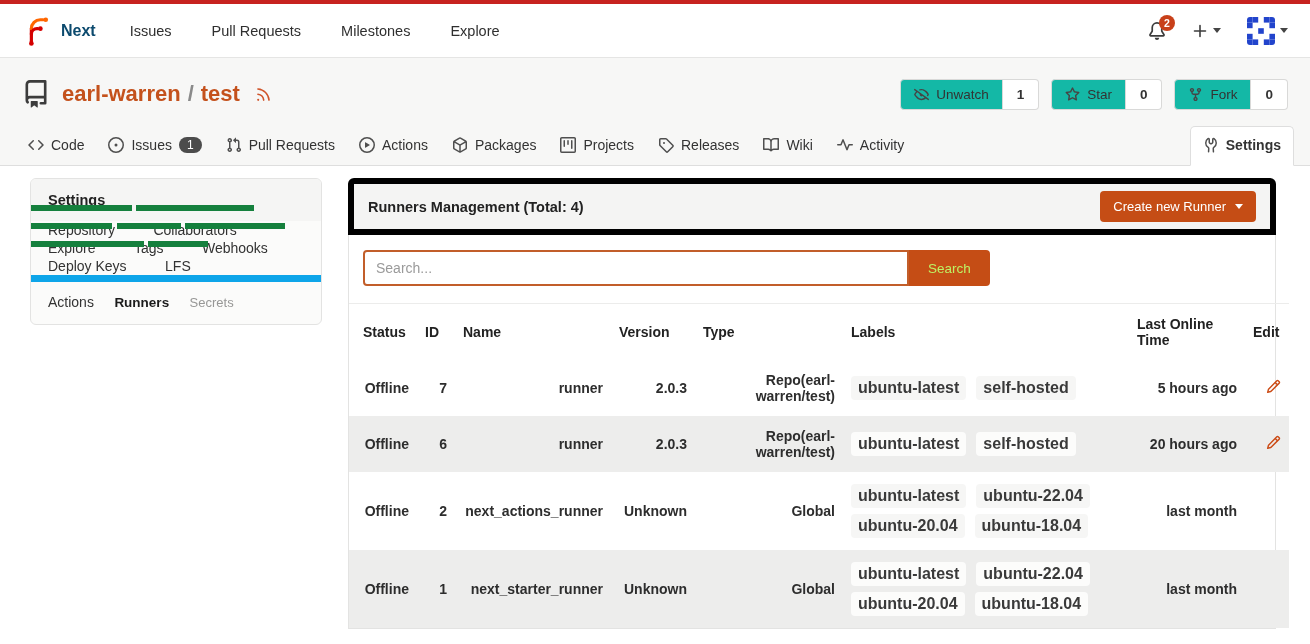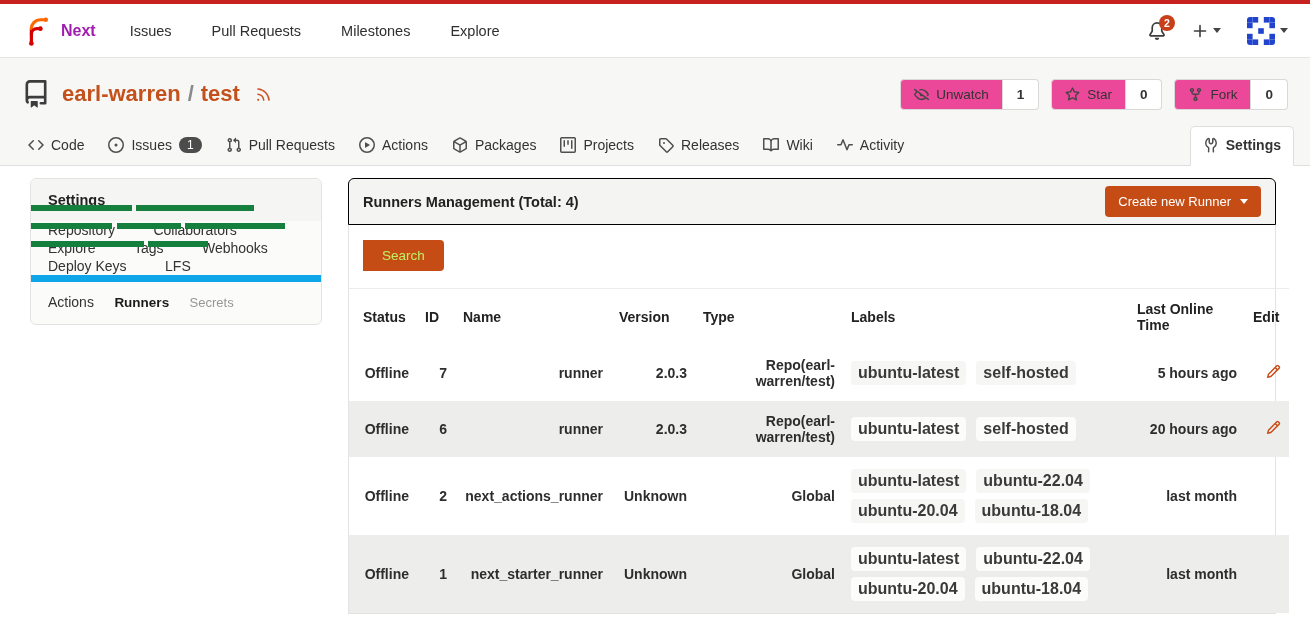--- a/index.html
+++ b/index.html
@@ -15,7 +15,7 @@
   .navbar { height: 54px; background: #fff; display: flex; align-items: center;
     padding: 0 22px; border-bottom: 1px solid #e5e5e4; }
   .brand { display: flex; align-items: center; gap: 9px; margin-right: 34px; }
-  .brand-name { font-size: 16px; font-weight: 700; color: #a21caf; }
+  .brand-name { font-size: 16px; font-weight: 700; color: #0c4a6e; }
   .nav-links { display: flex; gap: 40px; }
   .nav-link { font-size: 14.5px; color: #2f2f2f; }
   .nav-right { margin-left: auto; display: flex; align-items: center; gap: 26px; }

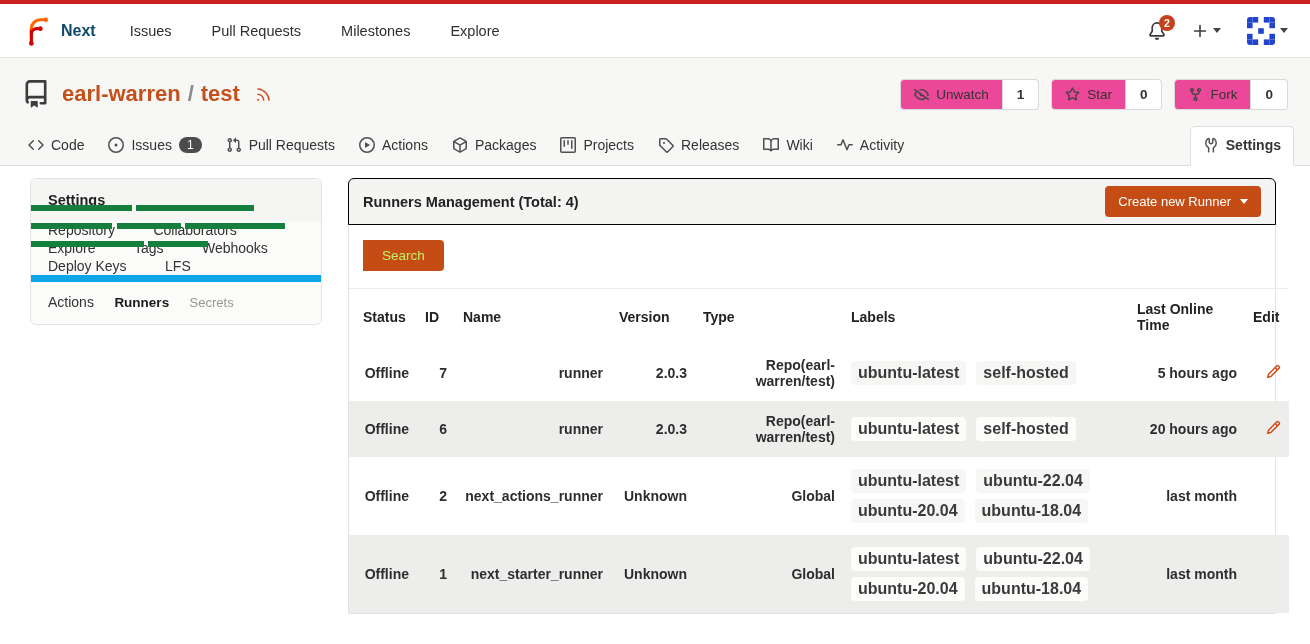--- a/index.html
+++ b/index.html
@@ -37,7 +37,7 @@
   .rss-icon { color: #d0542a; margin-left: 8px; }
   .repo-actions { margin-left: auto; display: flex; gap: 12px; }
   .btn-group { display: flex; }
-  .seg-btn { display: flex; align-items: center; gap: 7px; background: #ec4899; border: 1px solid #d9d9d8;
+  .seg-btn { display: flex; align-items: center; gap: 7px; background: #14b8a6; border: 1px solid #d9d9d8;
     padding: 7px 13px; font-size: 13.5px; color: #333; border-radius: 4px 0 0 4px; cursor: pointer; }
   .seg-count { background: #fff; border: 1px solid #d9d9d8; border-left: none; padding: 7px 14px;
     font-size: 13.5px; font-weight: 600; color: #333; border-radius: 0 4px 4px 0; cursor: pointer; }

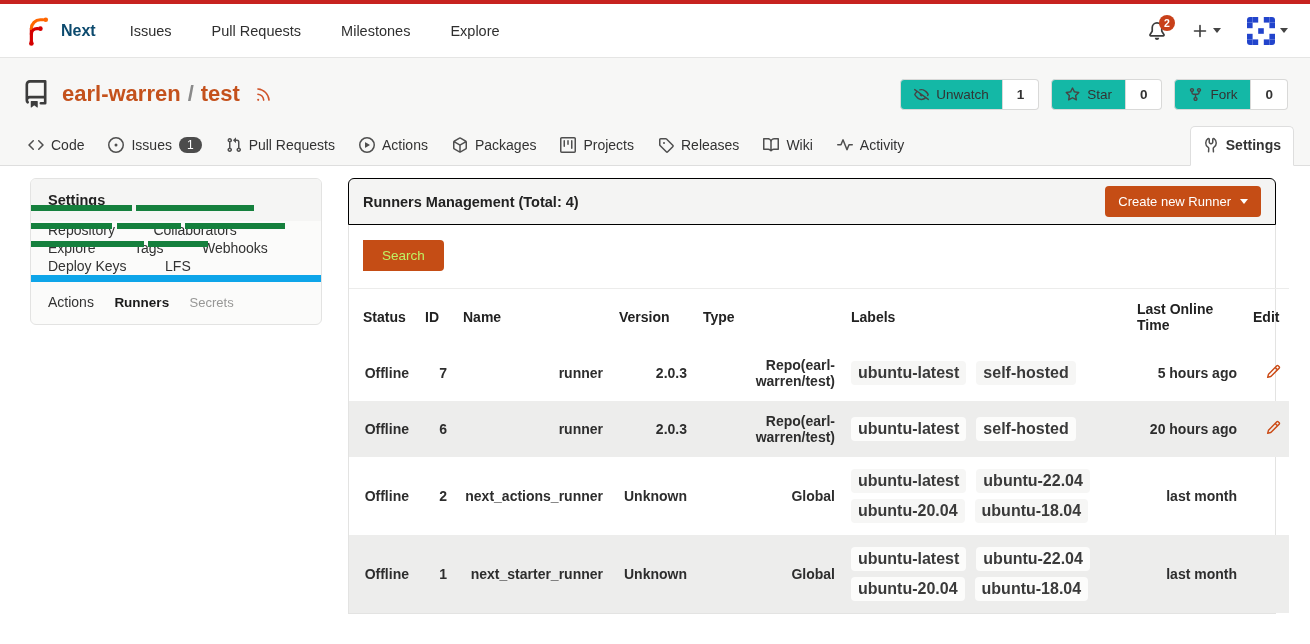--- a/index.html
+++ b/index.html
@@ -70,7 +70,7 @@
   
   .panel { flex: 1; min-width: 0; }
   .panel-header { display: flex; align-items: center; justify-content: space-between;
-    background: #f4f4f3; border: 1px solid #000000; border-radius: 6px 6px 0 0; padding: 7px 14px; min-height: 44px; }
+    background: #f4f4f3; border: 6px solid #000000; border-radius: 6px 6px 0 0; padding: 7px 14px; min-height: 44px; }
   .panel-title { font-size: 14.5px; font-weight: 700; color: #222; }
   .btn-primary { background: #c54d15; color: #fff; border: none; border-radius: 4px; font-size: 13px;
     font-family: "Liberation Sans", sans-serif; padding: 8px 13px; display: flex; align-items: center; gap: 9px; cursor: pointer; }

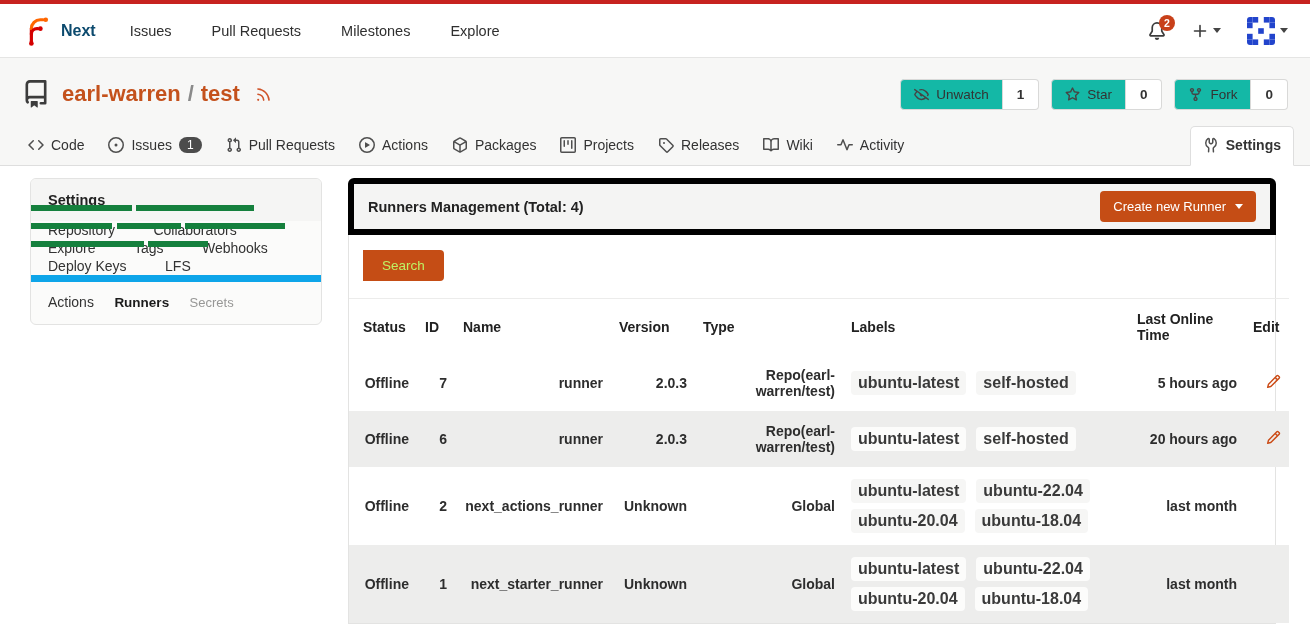--- a/index.html
+++ b/index.html
@@ -335,6 +335,7 @@
 
     <div class="panel-body">
       <div class="search-row">
+        <input class="search-input" type="text" placeholder="Search..." style="">
         <button class="btn-search">Search</button>
       </div>
 

